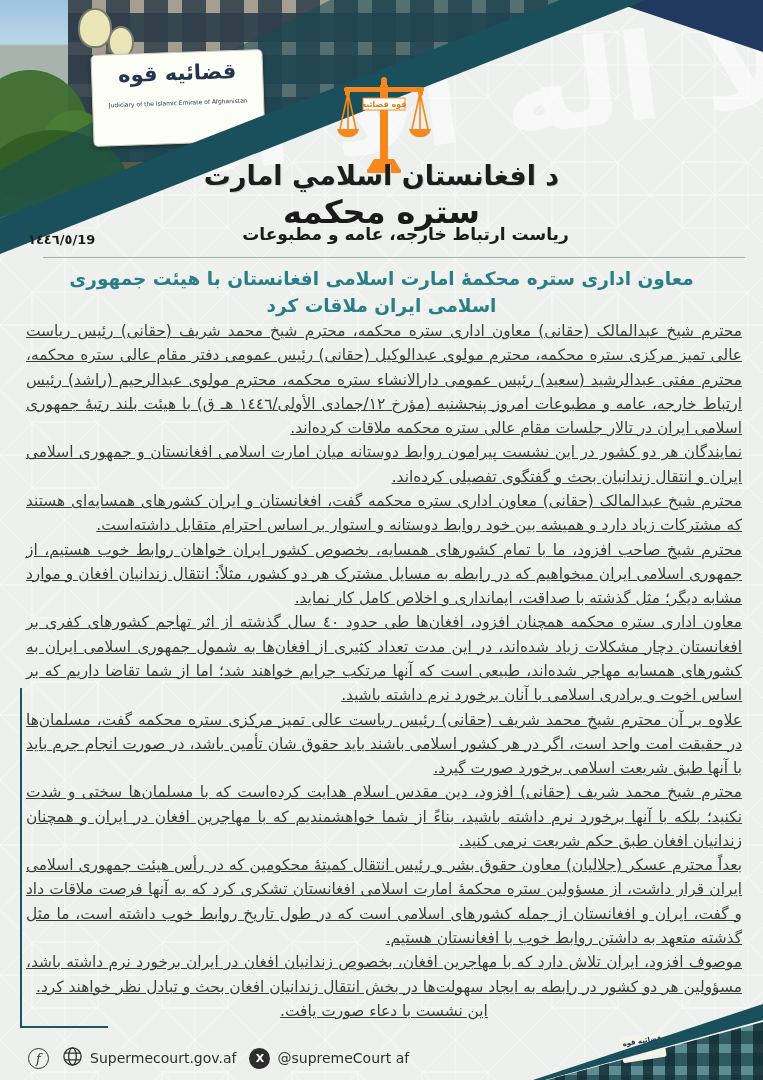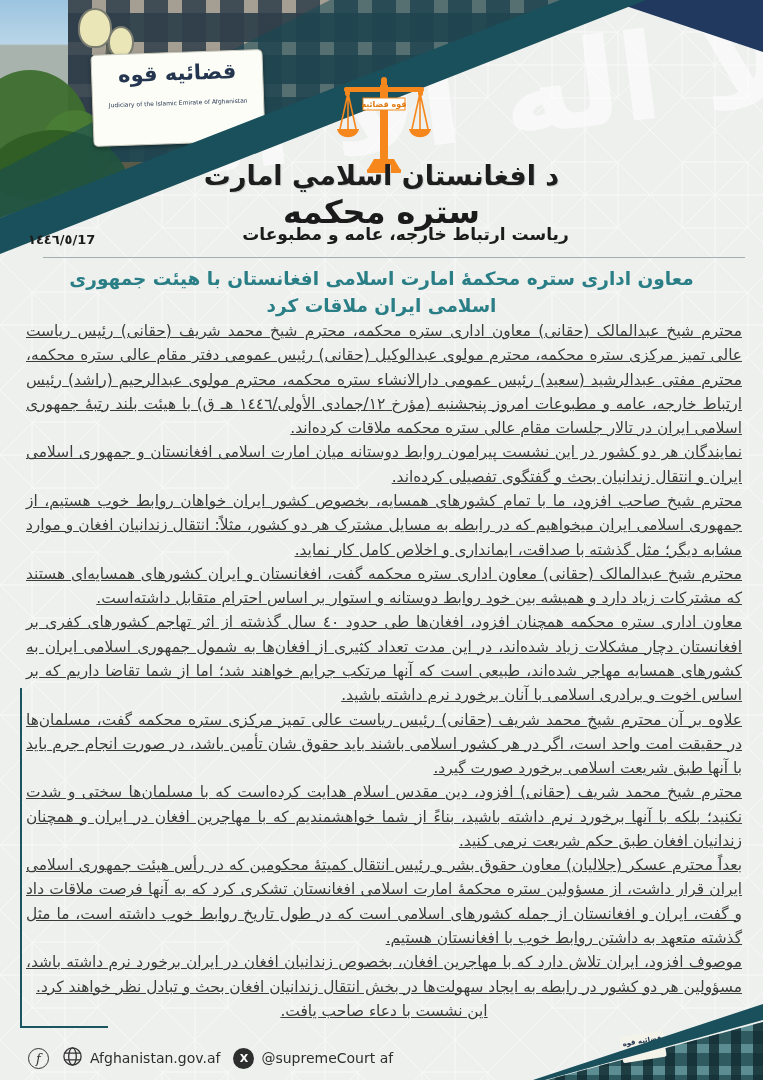--- a/index.html
+++ b/index.html
@@ -200,7 +200,7 @@
   <div class="calligraphy">د افغانستان اسلامي امارت</div>
   <div class="org-name">ستره محکمه</div>
   <div class="department">ریاست ارتباط خارجه، عامه و مطبوعات</div>
-  <div class="doc-date">١٤٤٦/٥/17</div>
+  <div class="doc-date">١٤٤٦/٥/19</div>
   <div class="separator"></div>
 
   <h1 class="doc-title">معاون اداری ستره محکمهٔ امارت اسلامی افغانستان با هیئت جمهوری اسلامی ایران ملاقات کرد</h1>

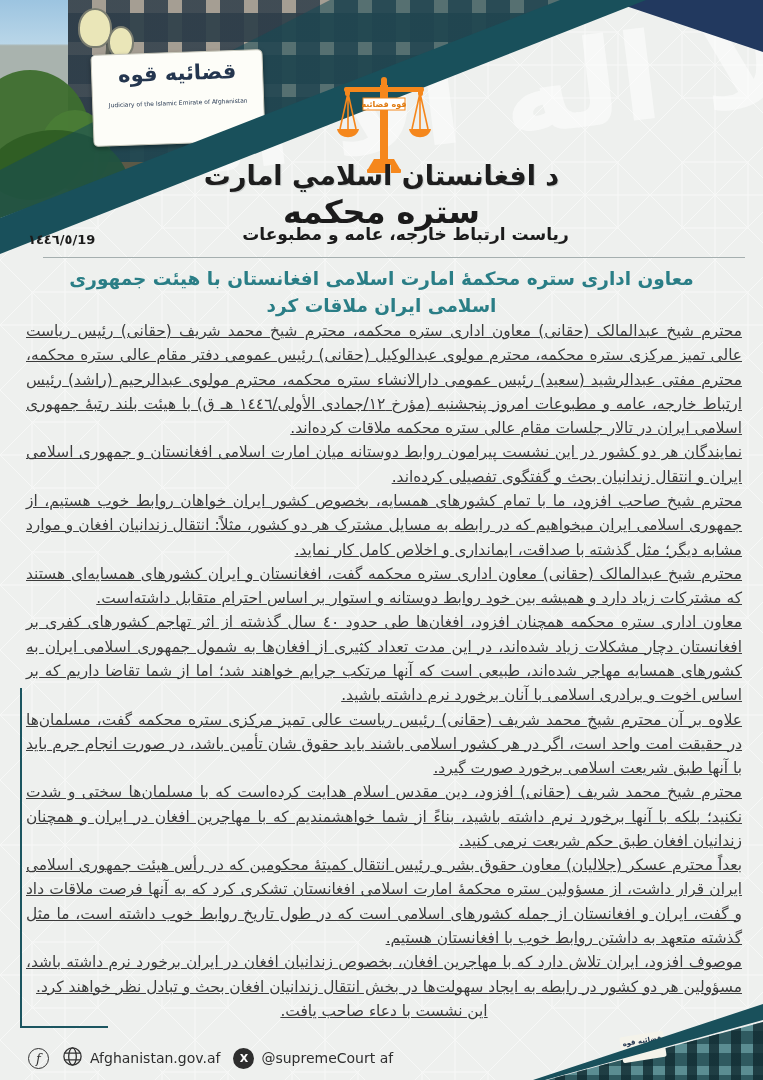--- a/index.html
+++ b/index.html
@@ -208,8 +208,8 @@
   <div class="article">
     <p>محترم شیخ عبدالمالک (حقانی) معاون اداری ستره محکمه، محترم شیخ محمد شریف (حقانی) رئیس ریاست عالی تمیز مرکزی ستره محکمه، محترم مولوی عبدالوکیل (حقانی) رئیس عمومی دفتر مقام عالی ستره محکمه، محترم مفتی عبدالرشید (سعید) رئیس عمومی دارالانشاء ستره محکمه، محترم مولوی عبدالرحیم (راشد) رئیس ارتباط خارجه، عامه و مطبوعات امروز پنجشنبه (مؤرخ ١٢/جمادی الأولی/١٤٤٦ هـ ق) با هیئت بلند رتبهٔ جمهوری اسلامی ایران در تالار جلسات مقام عالی ستره محکمه ملاقات کرده‌اند.</p>
     <p>نمایندگان هر دو کشور در این نشست پیرامون روابط دوستانه میان امارت اسلامی افغانستان و جمهوری اسلامی ایران و انتقال زندانیان بحث و گفتگوی تفصیلی کرده‌اند.</p>
+    <p>محترم شیخ عبدالمالک (حقانی) معاون اداری ستره محکمه گفت، افغانستان و ایران کشورهای همسایه‌ای هستند که مشترکات زیاد دارد و همیشه بین خود روابط دوستانه و استوار بر اساس احترام متقابل داشته‌است.</p>
     <p>محترم شیخ صاحب افزود، ما با تمام کشورهای همسایه، بخصوص کشور ایران خواهان روابط خوب هستیم، از جمهوری اسلامی ایران میخواهیم که در رابطه به مسایل مشترک هر دو کشور، مثلاً: انتقال زندانیان افغان و موارد مشابه دیگر؛ مثل گذشته با صداقت، ایمانداری و اخلاص کامل کار نماید.</p>
-    <p>محترم شیخ عبدالمالک (حقانی) معاون اداری ستره محکمه گفت، افغانستان و ایران کشورهای همسایه‌ای هستند که مشترکات زیاد دارد و همیشه بین خود روابط دوستانه و استوار بر اساس احترام متقابل داشته‌است.</p>
     <p>معاون اداری ستره محکمه همچنان افزود، افغان‌ها طی حدود ٤٠ سال گذشته از اثر تهاجم کشورهای کفری بر افغانستان دچار مشکلات زیاد شده‌اند، در این مدت تعداد کثیری از افغان‌ها به شمول جمهوری اسلامی ایران به کشورهای همسایه مهاجر شده‌اند، طبیعی است که آنها مرتکب جرایم خواهند شد؛ اما از شما تقاضا داریم که بر اساس اخوت و برادری اسلامی با آنان برخورد نرم داشته باشید.</p>
     <p>علاوه بر آن محترم شیخ محمد شریف (حقانی) رئیس ریاست عالی تمیز مرکزی ستره محکمه گفت، مسلمان‌ها در حقیقت امت واحد است، اگر در هر کشور اسلامی باشند باید حقوق شان تأمین باشد، در صورت انجام جرم باید با آنها طبق شریعت اسلامی برخورد صورت گیرد.</p>
     <p>محترم شیخ محمد شریف (حقانی) افزود، دین مقدس اسلام هدایت کرده‌است که با مسلمان‌ها سختی و شدت نکنید؛ بلکه با آنها برخورد نرم داشته باشید، بناءً از شما خواهشمندیم که با مهاجرین افغان در ایران و همچنان زندانیان افغان طبق حکم شریعت نرمی کنید.</p>

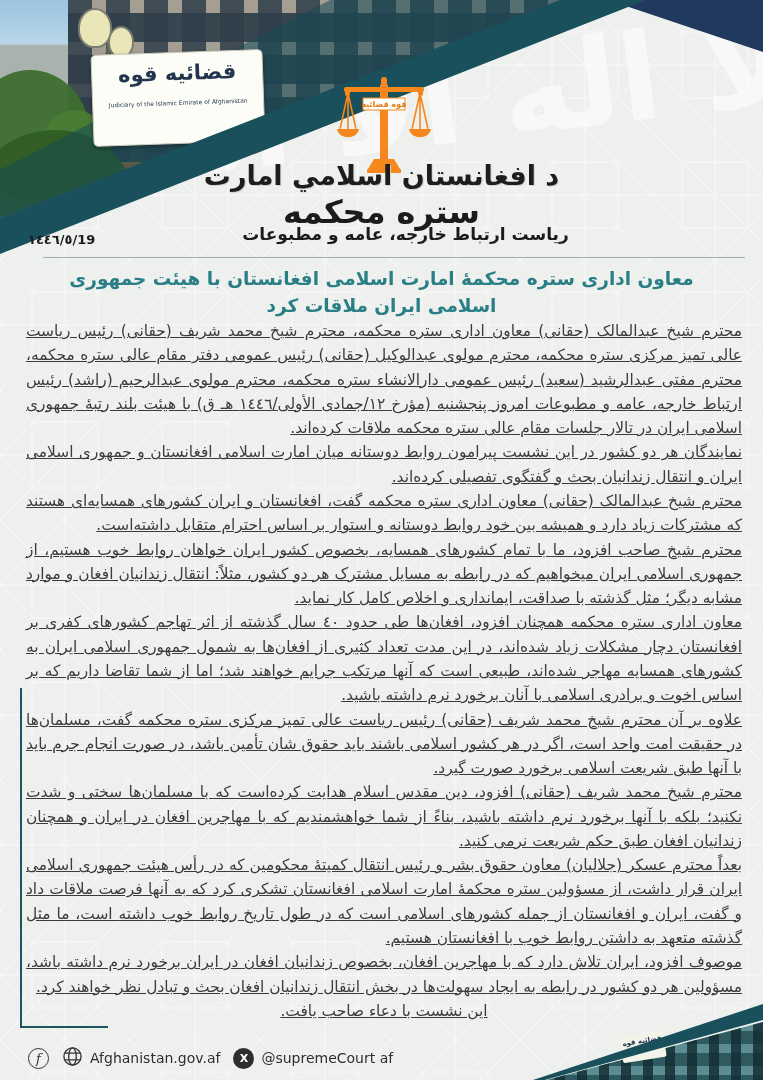--- a/index.html
+++ b/index.html
@@ -215,7 +215,7 @@
     <p>محترم شیخ محمد شریف (حقانی) افزود، دین مقدس اسلام هدایت کرده‌است که با مسلمان‌ها سختی و شدت نکنید؛ بلکه با آنها برخورد نرم داشته باشید، بناءً از شما خواهشمندیم که با مهاجرین افغان در ایران و همچنان زندانیان افغان طبق حکم شریعت نرمی کنید.</p>
     <p>بعداً محترم عسکر (جلالیان) معاون حقوق بشر و رئیس انتقال کمیتهٔ محکومین که در رأس هیئت جمهوری اسلامی ایران قرار داشت، از مسؤولین ستره محکمهٔ امارت اسلامی افغانستان تشکری کرد که به آنها فرصت ملاقات داد و گفت، ایران و افغانستان از جمله کشورهای اسلامی است که در طول تاریخ روابط خوب داشته است، ما مثل گذشته متعهد به داشتن روابط خوب با افغانستان هستیم.</p>
     <p>موصوف افزود، ایران تلاش دارد که با مهاجرین افغان، بخصوص زندانیان افغان در ایران برخورد نرم داشته باشد، مسؤولین هر دو کشور در رابطه به ایجاد سهولت‌ها در بخش انتقال زندانیان افغان بحث و تبادل نظر خواهند کرد.</p>
-    <p class="center">این نشست با دعاء صاحب یافت.</p>
+    <p class="center">این نشست با دعاء صورت یافت.</p>
   </div>
 
   <div class="corner-bracket"></div>

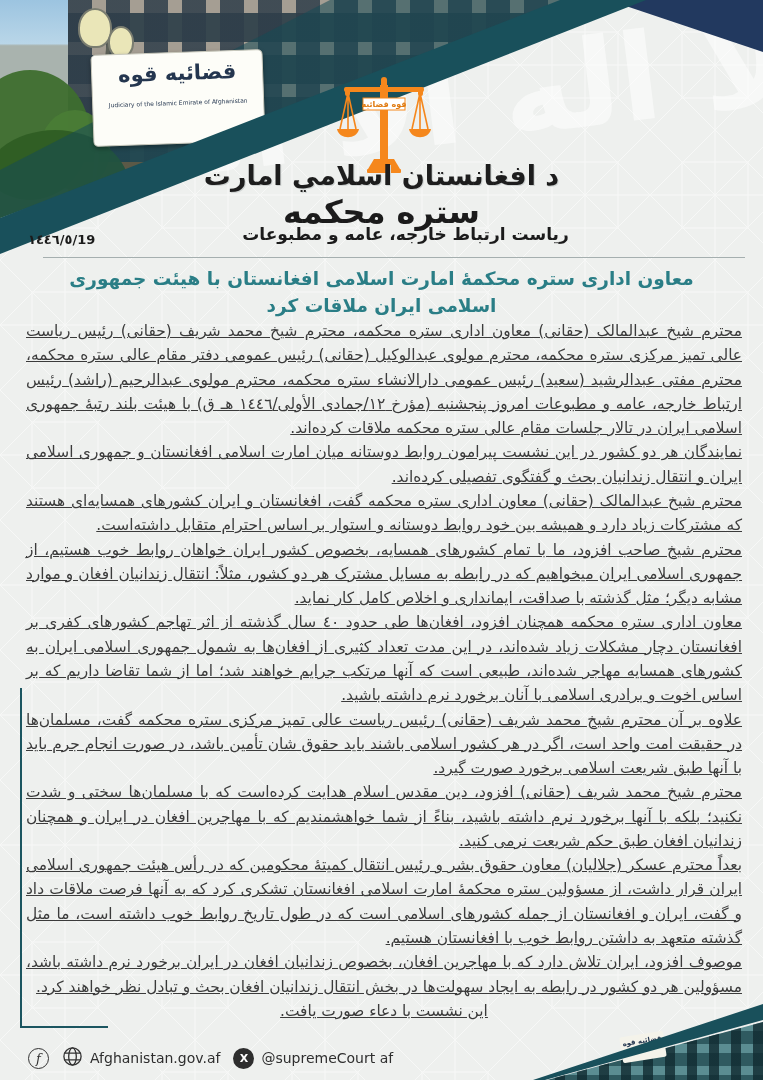--- a/index.html
+++ b/index.html
@@ -236,7 +236,7 @@
           </g>
         </svg>
       </span>
-      <span>Afghanistan.gov.af</span>
+      <span>Supermecourt.gov.af</span>
     </div>
     <div class="f-item">
       <span class="icon-dark">

